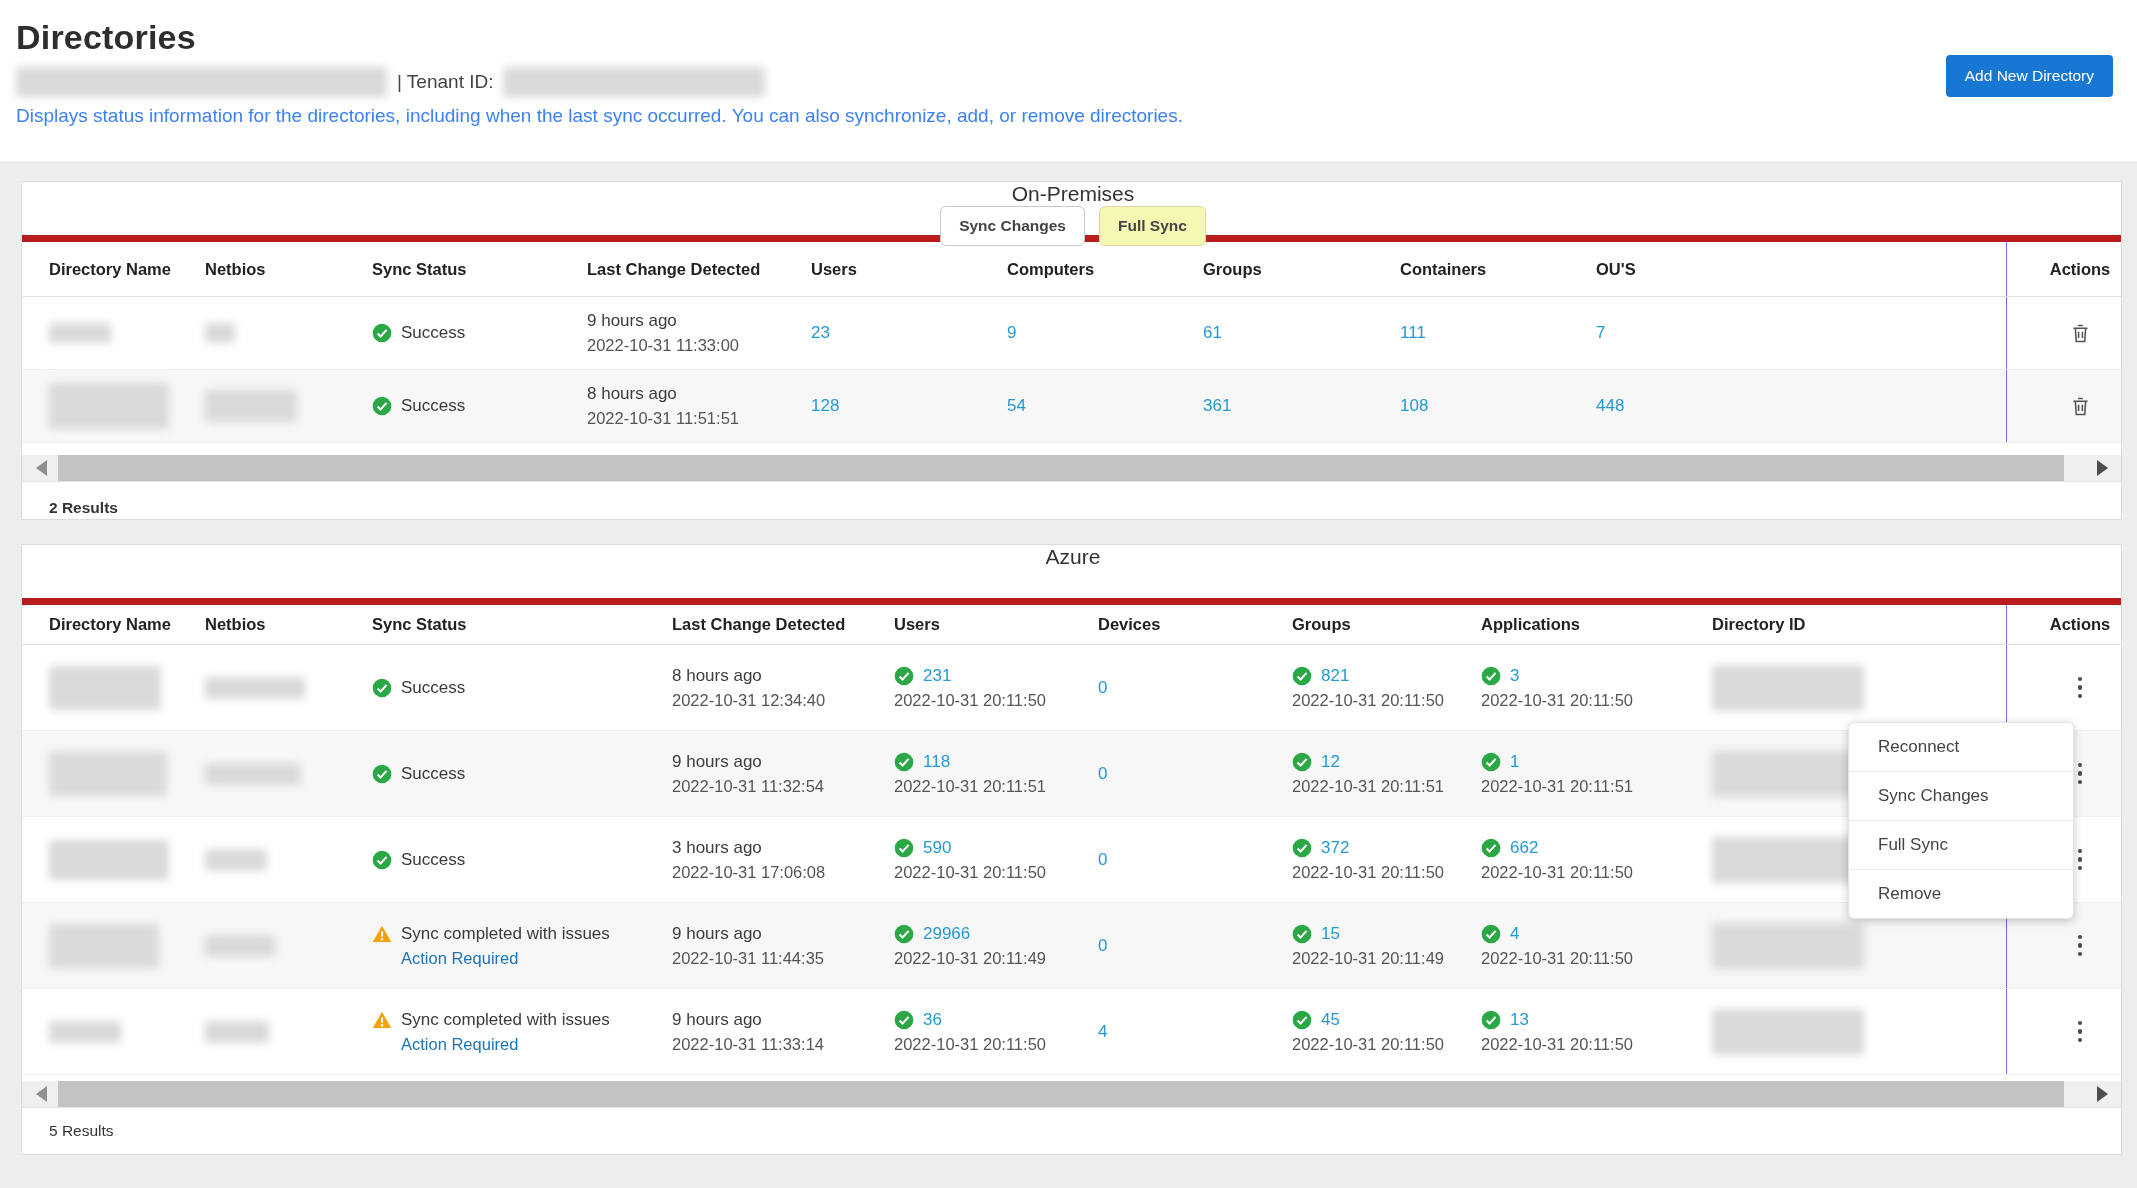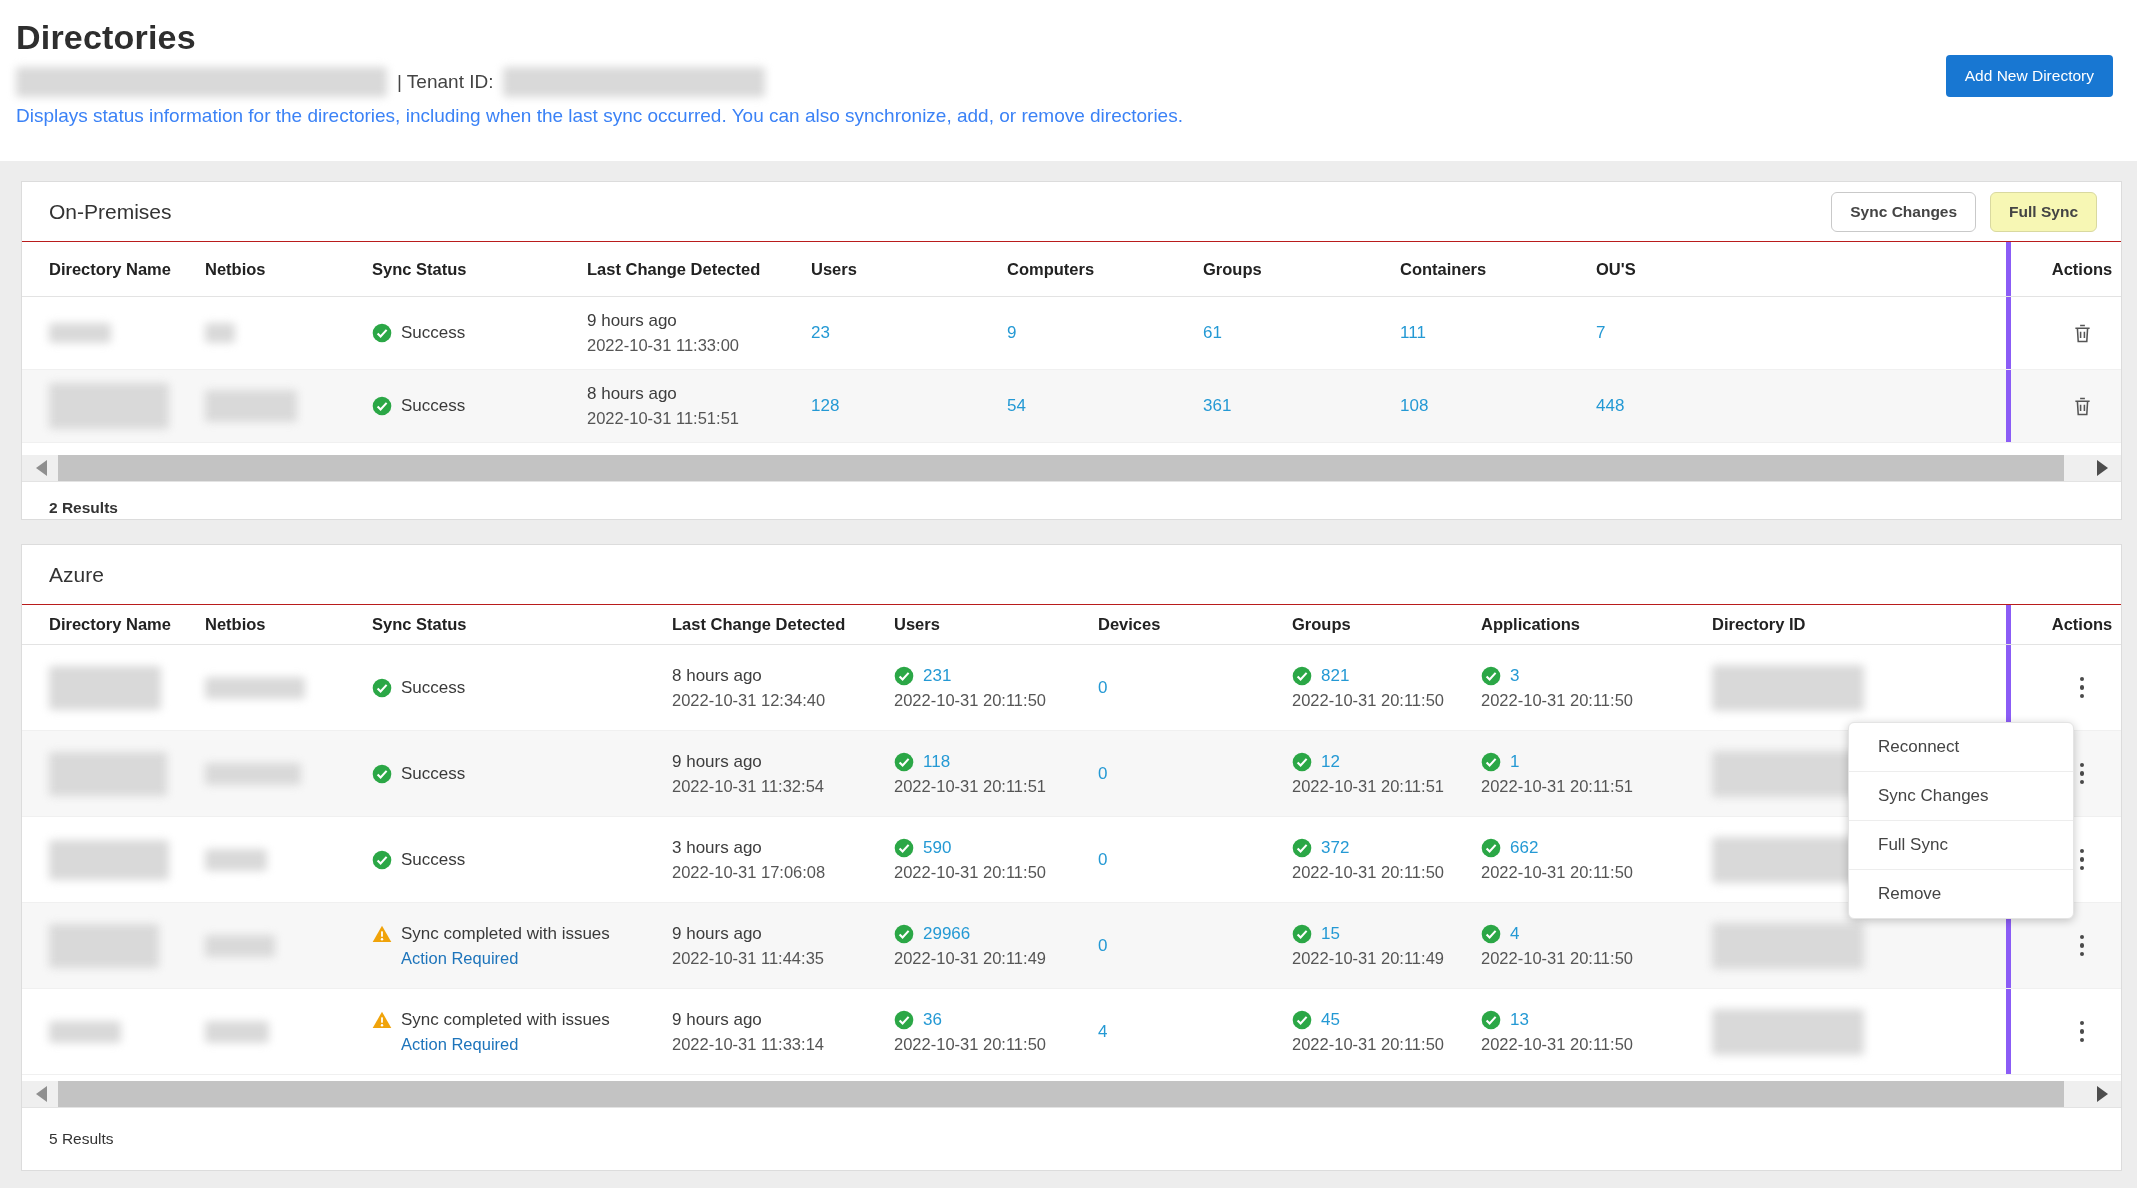--- a/index.html
+++ b/index.html
@@ -18,7 +18,7 @@
   .panel { background:#fff; border:1px solid #dcdcdc; width:2101px; margin-left:21px; }
   .panel-1 { margin-top:20px; }
   .panel-2 { margin-top:24px; }
-  .section-bar { height:60px; display:flex; align-items:center; justify-content:space-between; padding:0 24px 0 27px; border-bottom:1px solid #b91c1c; }
+  .section-bar { height:60px; display:flex; align-items:center; justify-content:space-between; padding:0 24px 0 27px; border-bottom:7px solid #b91c1c;flex-direction:column; }
   .section-title { font-size:21px; color:#333; }
   .bar-buttons { display:flex; gap:14px; }
   .btn-secondary { background:#fff; border:1px solid #c9c9c9; border-radius:6px; padding:10px 18px;

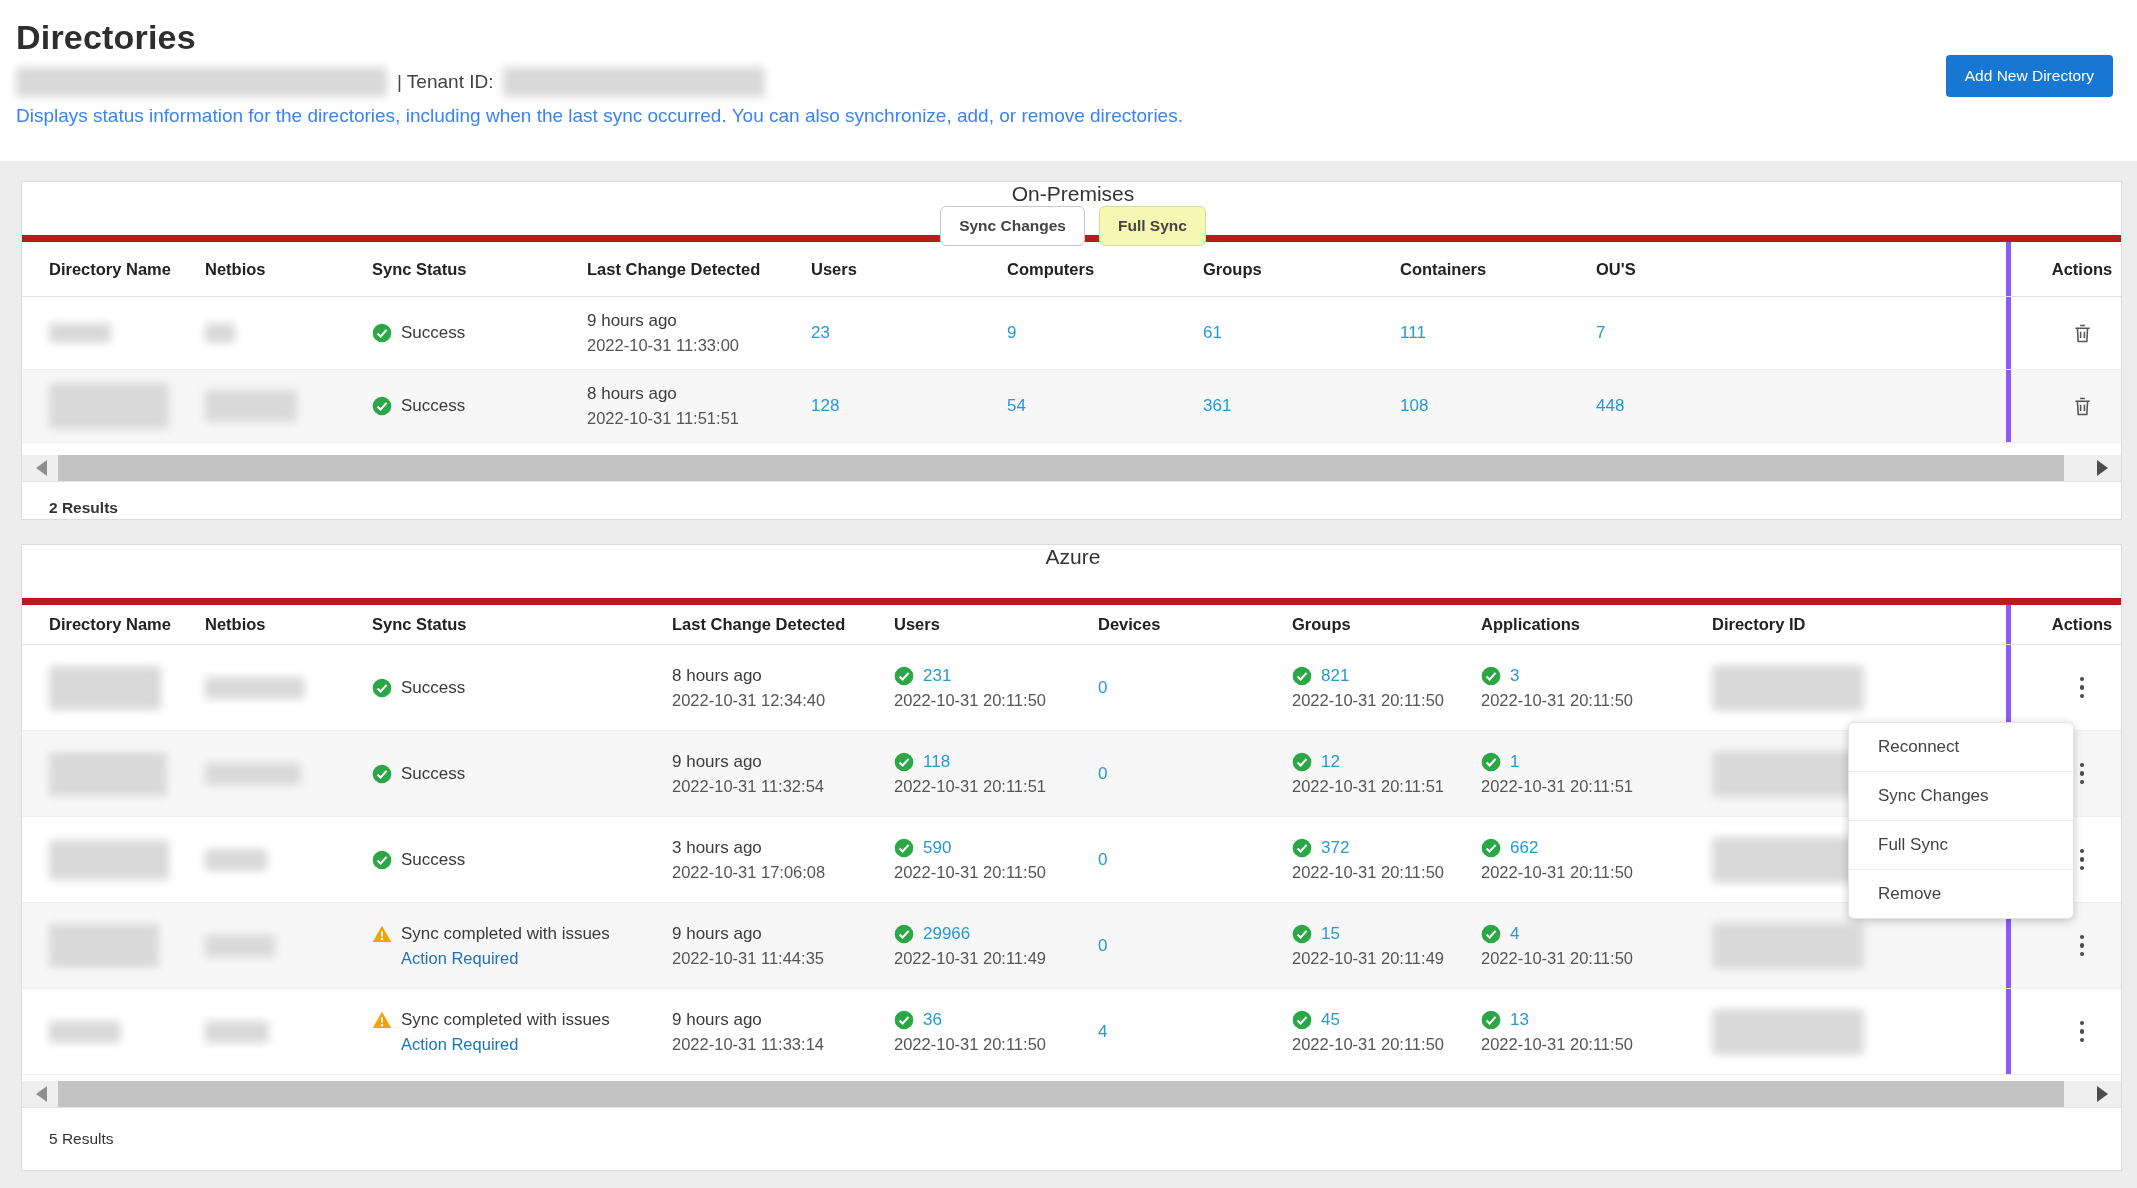--- a/index.html
+++ b/index.html
@@ -32,7 +32,7 @@
   .thead { border-bottom:1px solid #e3e3e3; font-weight:700; font-size:16.5px; color:#222; }
   .op .thead { height:55px; } .az .thead { height:40px; }
   .thead > div { display:flex; align-items:center; }
-  .cell-actions { border-left:5px solid #8b5cf6; justify-content:center !important;padding-left:30px; }
+  .cell-actions { border-left:1px solid #8b5cf6; justify-content:center !important;padding-left:30px; }
   .row { border-bottom:1px solid #f0f0f0; font-size:17px; }
   .row.striped { background:#f7f7f7; }
   .op .row { height:73px; } .az .row { height:86px; }

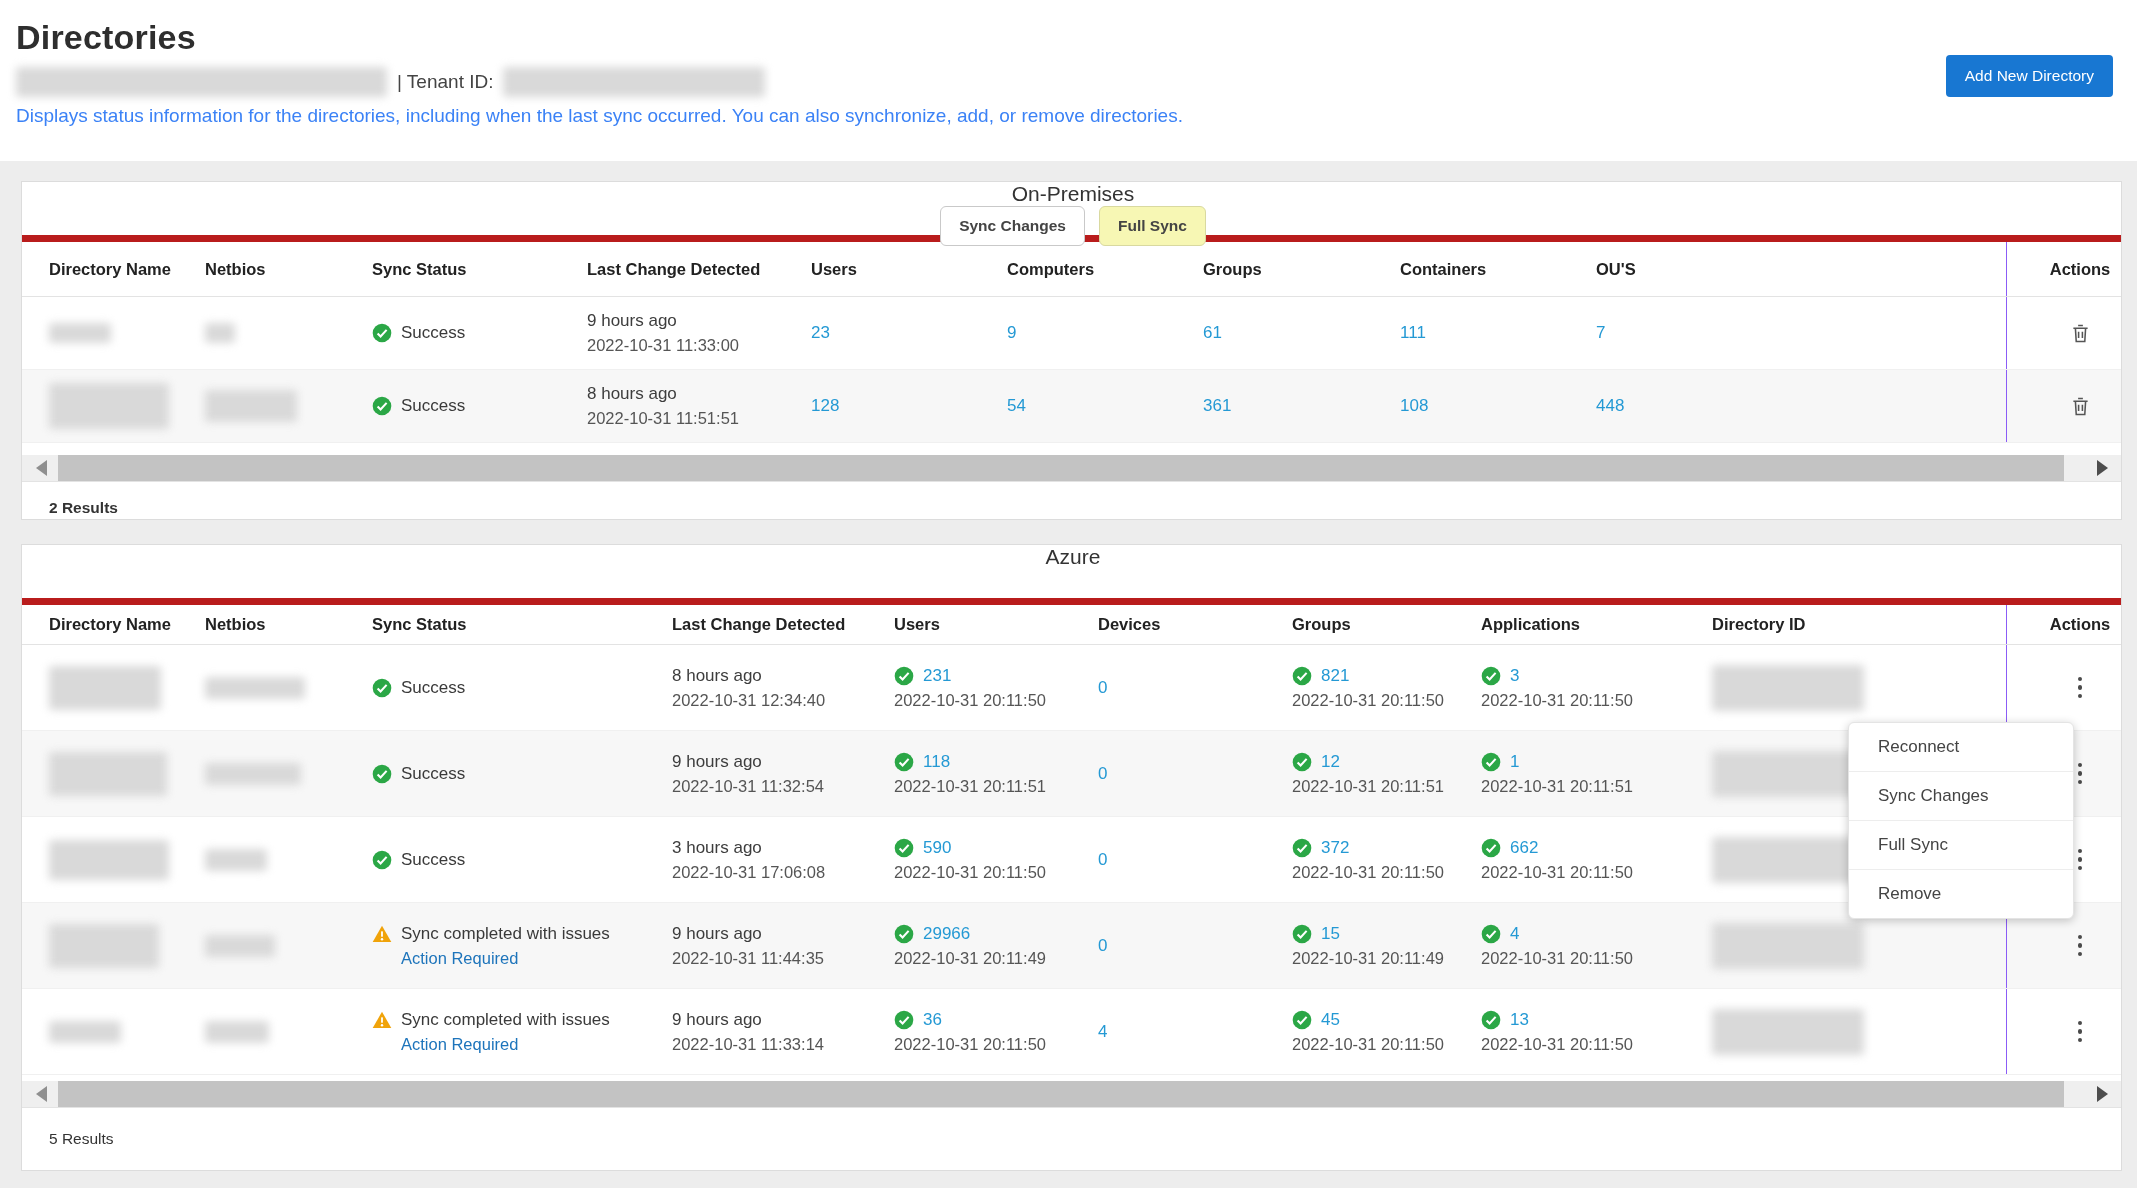--- a/index.html
+++ b/index.html
@@ -56,7 +56,7 @@
   .hs-left { left:14px; border-right:11px solid #8f8f8f; }
   .hs-right { right:13px; border-left:11px solid #4d4d4d; }
 
-  .results-row { border-top:1px solid #e3e3e3; padding:22px 27px; font-size:15.5px; color:#333; }
+  .results-row { border-top:1px solid #e3e3e3; padding:14px 27px; font-size:15.5px; color:#333; }
   .op .results-row { padding:17px 27px 2px;font-weight:bold; }
 
   

